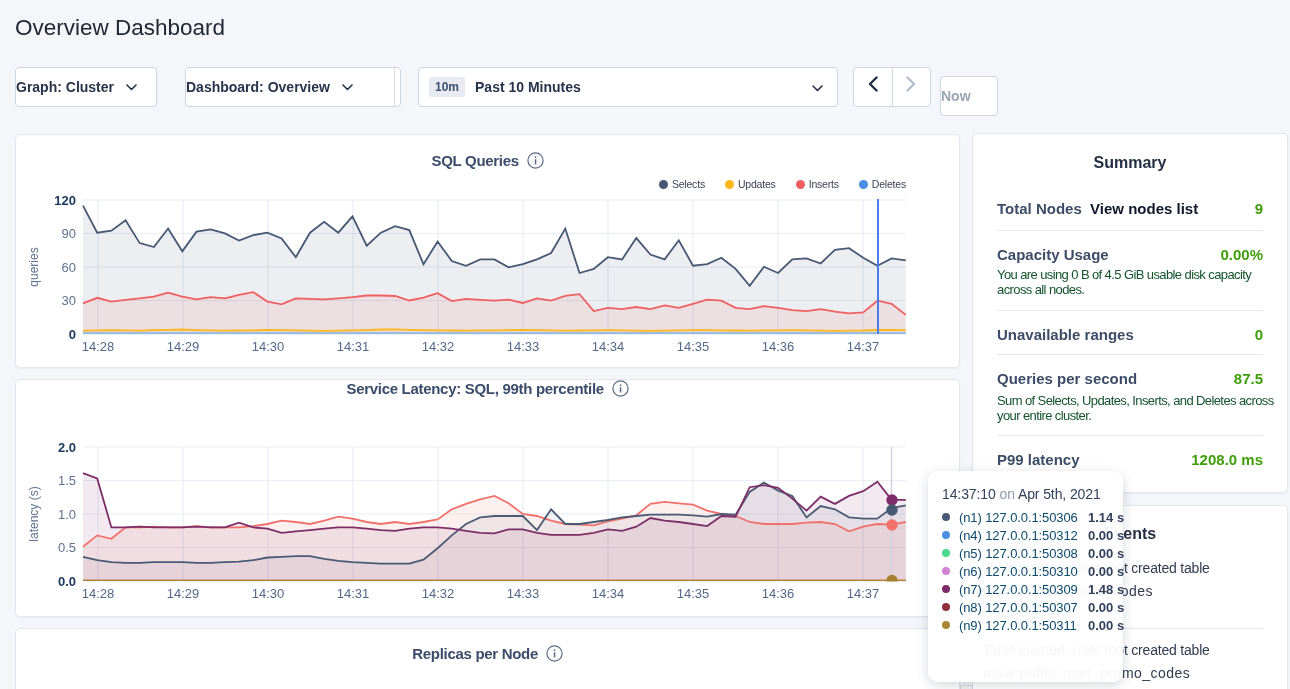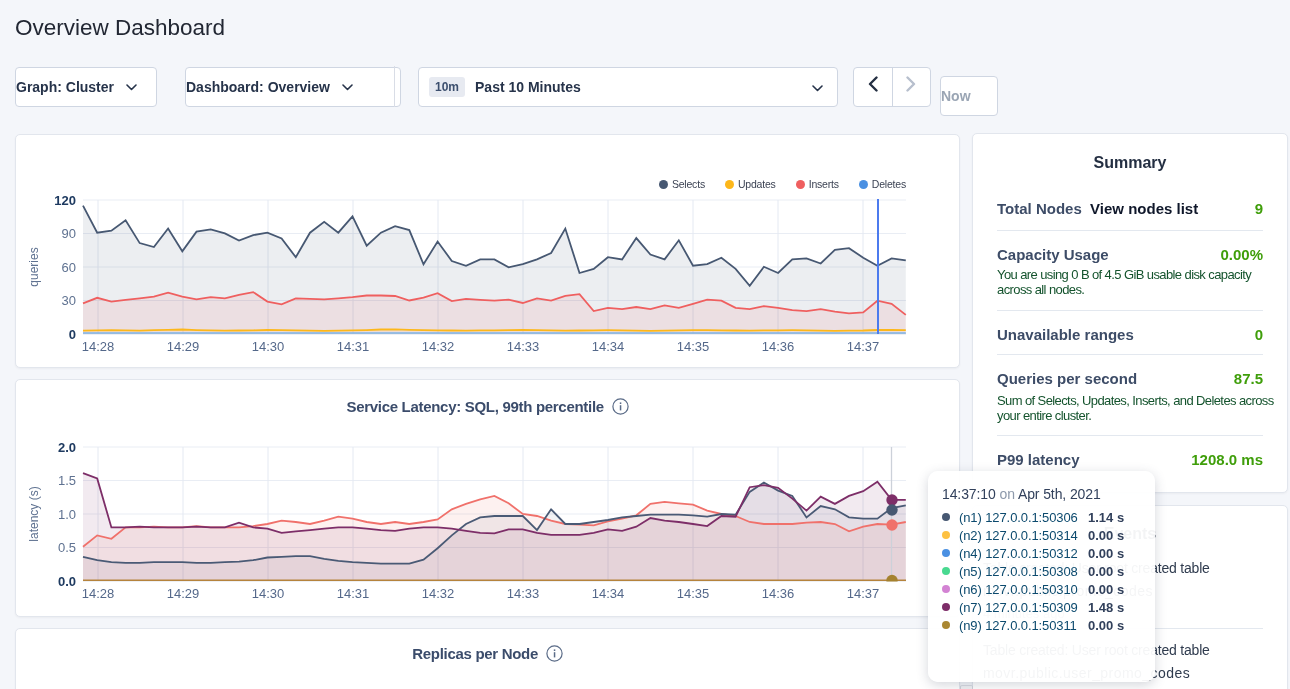--- a/index.html
+++ b/index.html
@@ -43,6 +43,11 @@
 <div class="btn" style="left:940px;top:76px;width:58px;color:#9aa5b4">Now</div>
 
 <div class="panel" style="left:15px;top:134px;width:945px;height:234px">
+  <div class="ptitle" style="margin-top:17px">SQL Queries&nbsp;&nbsp;<svg width="17" height="17" viewBox="0 0 17 17" style="vertical-align:-3px">
+        <circle cx="8.5" cy="8.5" r="7.6" fill="none" stroke="#5a6b87" stroke-width="1.2"></circle>
+        <rect x="7.8" y="7.2" width="1.5" height="5.2" fill="#5a6b87"></rect>
+        <rect x="7.8" y="4.4" width="1.5" height="1.6" fill="#5a6b87"></rect>
+      </svg></div>
   <div style="position:absolute;right:53px;top:39px;text-align:right"><span style="margin-left:20px;white-space:nowrap"><span style="display:inline-block;width:9px;height:9px;border-radius:50%;background:#475872;margin-right:4px;vertical-align:-1px"></span><span style="font-size:10.5px;letter-spacing:-0.2px;color:#3c4354">Selects</span></span><span style="margin-left:20px;white-space:nowrap"><span style="display:inline-block;width:9px;height:9px;border-radius:50%;background:#fdb71a;margin-right:4px;vertical-align:-1px"></span><span style="font-size:10.5px;letter-spacing:-0.2px;color:#3c4354">Updates</span></span><span style="margin-left:20px;white-space:nowrap"><span style="display:inline-block;width:9px;height:9px;border-radius:50%;background:#ef5f5f;margin-right:4px;vertical-align:-1px"></span><span style="font-size:10.5px;letter-spacing:-0.2px;color:#3c4354">Inserts</span></span><span style="margin-left:20px;white-space:nowrap"><span style="display:inline-block;width:9px;height:9px;border-radius:50%;background:#4a90e2;margin-right:4px;vertical-align:-1px"></span><span style="font-size:10.5px;letter-spacing:-0.2px;color:#3c4354">Deletes</span></span></div>
   <svg width="945" height="234" viewBox="0 0 945 234" style="position:absolute;left:0;top:0">
       <line x1="67" y1="65.0" x2="890" y2="65.0" stroke="#e9edf4" stroke-width="1"></line>

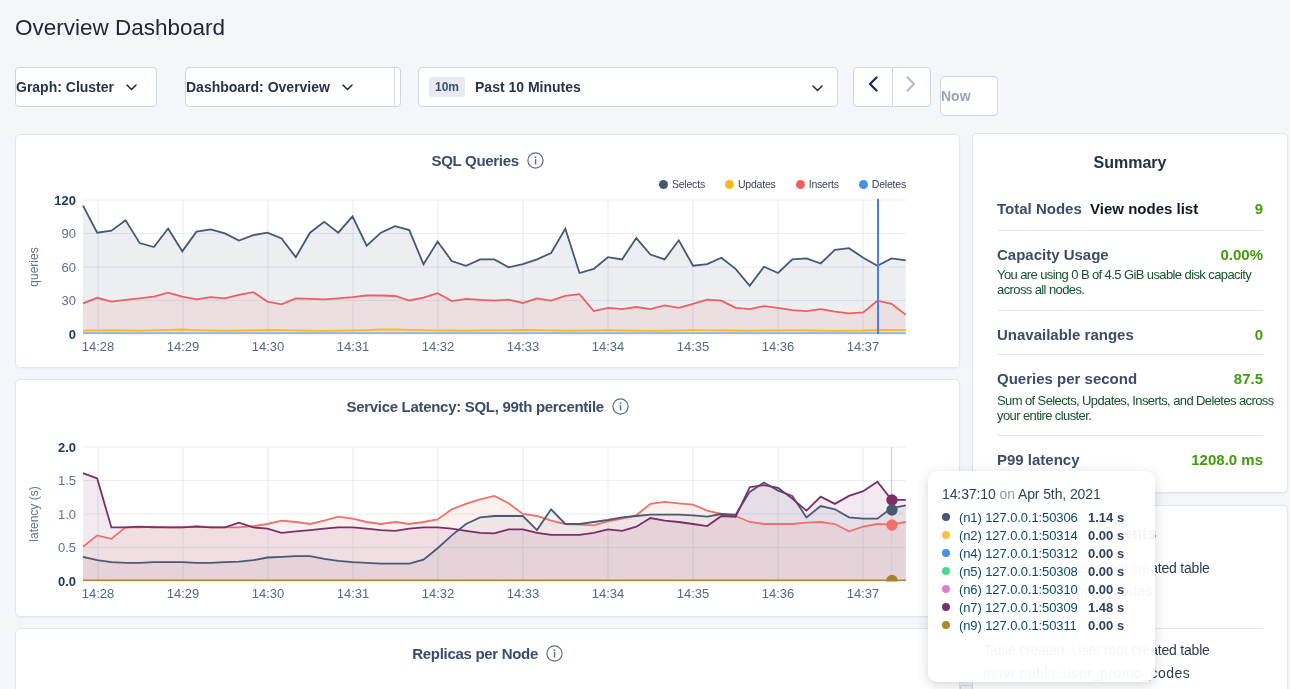--- a/index.html
+++ b/index.html
@@ -93,7 +93,7 @@
 </div>
 
 <div class="panel" style="left:15px;top:379px;width:945px;height:238px">
-  <div class="ptitle" style="margin-top:18px">Service Latency: SQL, 99th percentile&nbsp;&nbsp;<svg width="17" height="17" viewBox="0 0 17 17" style="vertical-align:-3px">
+  <div class="ptitle" style="">Service Latency: SQL, 99th percentile&nbsp;&nbsp;<svg width="17" height="17" viewBox="0 0 17 17" style="vertical-align:-3px">
         <circle cx="8.5" cy="8.5" r="7.6" fill="none" stroke="#5a6b87" stroke-width="1.2"></circle>
         <rect x="7.8" y="7.2" width="1.5" height="5.2" fill="#5a6b87"></rect>
         <rect x="7.8" y="4.4" width="1.5" height="1.6" fill="#5a6b87"></rect>

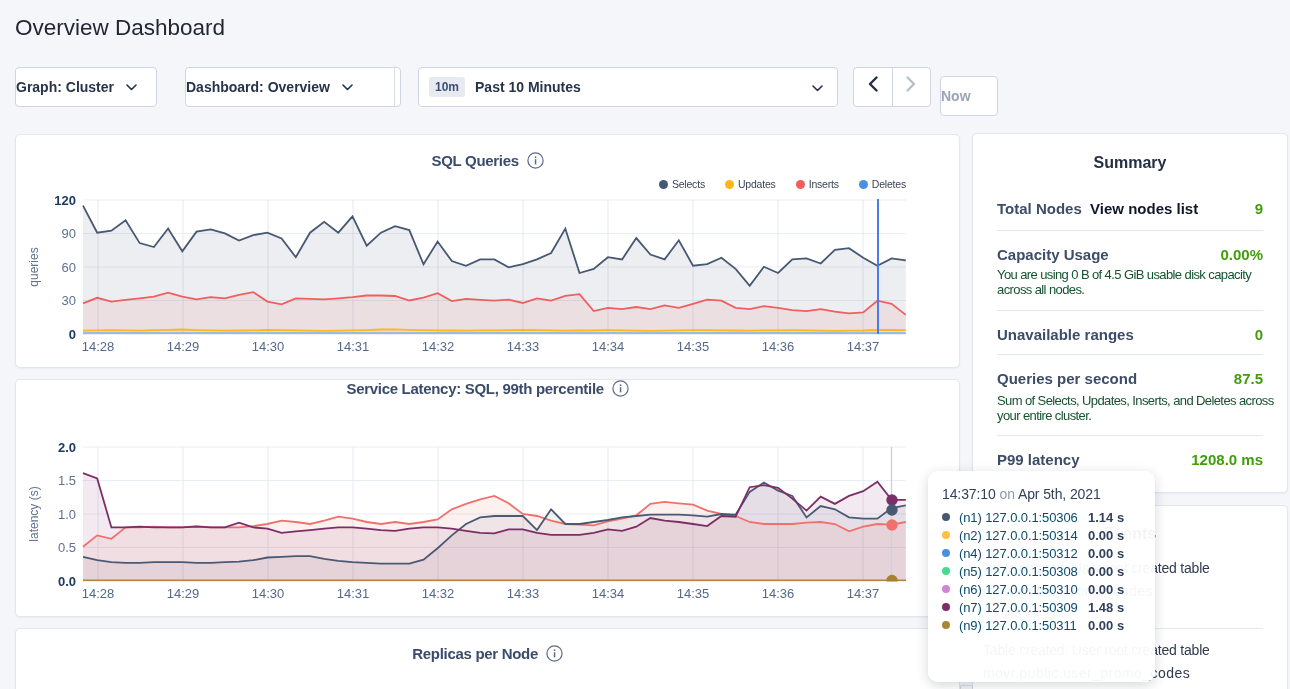--- a/index.html
+++ b/index.html
@@ -198,7 +198,7 @@
 
 <div style="position:absolute;left:960px;top:685px;width:13px;height:10px;background:#f0f1f4;border:1px solid #cdd1d9;border-top-color:#d8dbe2;border-radius:2px 2px 0 0"></div>
 
-<div style="position:absolute;left:928px;top:471px;width:227px;height:211px;background:rgba(255,255,255,0.95);border-radius:10px;box-shadow:0 3px 12px rgba(60,70,90,0.22);padding:15px 0 0 14px">
+<div style="position:absolute;left:928px;top:471px;width:195px;height:211px;background:rgba(255,255,255,0.95);border-radius:10px;box-shadow:0 3px 12px rgba(60,70,90,0.22);padding:15px 0 0 14px">
   <div style="font-size:14px;letter-spacing:-0.1px;color:#32415c;margin-bottom:6px">14:37:10 <span style="color:#8d99ab">on</span> Apr 5th, 2021</div>
   <div class="ttrow"><span class="ttdot" style="background:#475872"></span><span class="ttlab">(n1) 127.0.0.1:50306</span><span class="ttval">1.14&nbsp;s</span></div>
     <div class="ttrow"><span class="ttdot" style="background:#fdc142"></span><span class="ttlab">(n2) 127.0.0.1:50314</span><span class="ttval">0.00&nbsp;s</span></div>

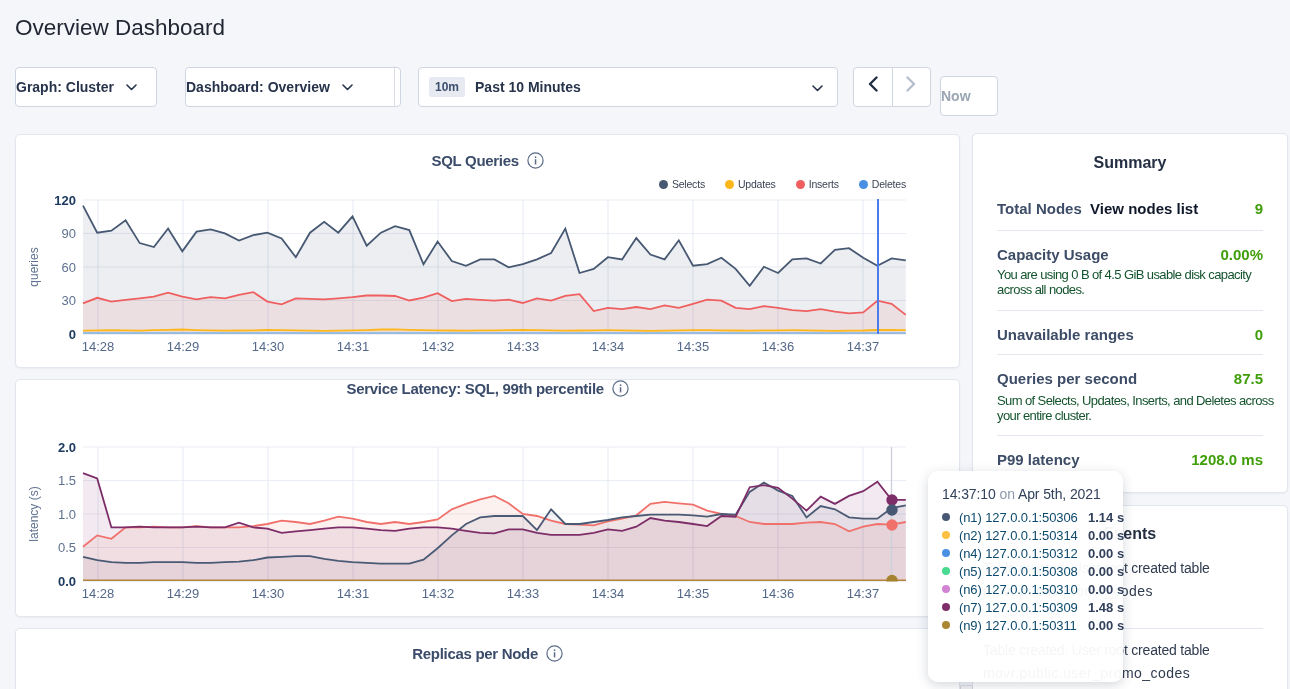--- a/index.html
+++ b/index.html
@@ -201,7 +201,6 @@
 <div style="position:absolute;left:928px;top:471px;width:195px;height:211px;background:rgba(255,255,255,0.95);border-radius:10px;box-shadow:0 3px 12px rgba(60,70,90,0.22);padding:15px 0 0 14px">
   <div style="font-size:14px;letter-spacing:-0.1px;color:#32415c;margin-bottom:6px">14:37:10 <span style="color:#8d99ab">on</span> Apr 5th, 2021</div>
   <div class="ttrow"><span class="ttdot" style="background:#475872"></span><span class="ttlab">(n1) 127.0.0.1:50306</span><span class="ttval">1.14&nbsp;s</span></div>
-    <div class="ttrow"><span class="ttdot" style="background:#fdc142"></span><span class="ttlab">(n2) 127.0.0.1:50314</span><span class="ttval">0.00&nbsp;s</span></div>
     <div class="ttrow"><span class="ttdot" style="background:#4a90e2"></span><span class="ttlab">(n4) 127.0.0.1:50312</span><span class="ttval">0.00&nbsp;s</span></div>
     <div class="ttrow"><span class="ttdot" style="background:#49d990"></span><span class="ttlab">(n5) 127.0.0.1:50308</span><span class="ttval">0.00&nbsp;s</span></div>
     <div class="ttrow"><span class="ttdot" style="background:#d383d3"></span><span class="ttlab">(n6) 127.0.0.1:50310</span><span class="ttval">0.00&nbsp;s</span></div>

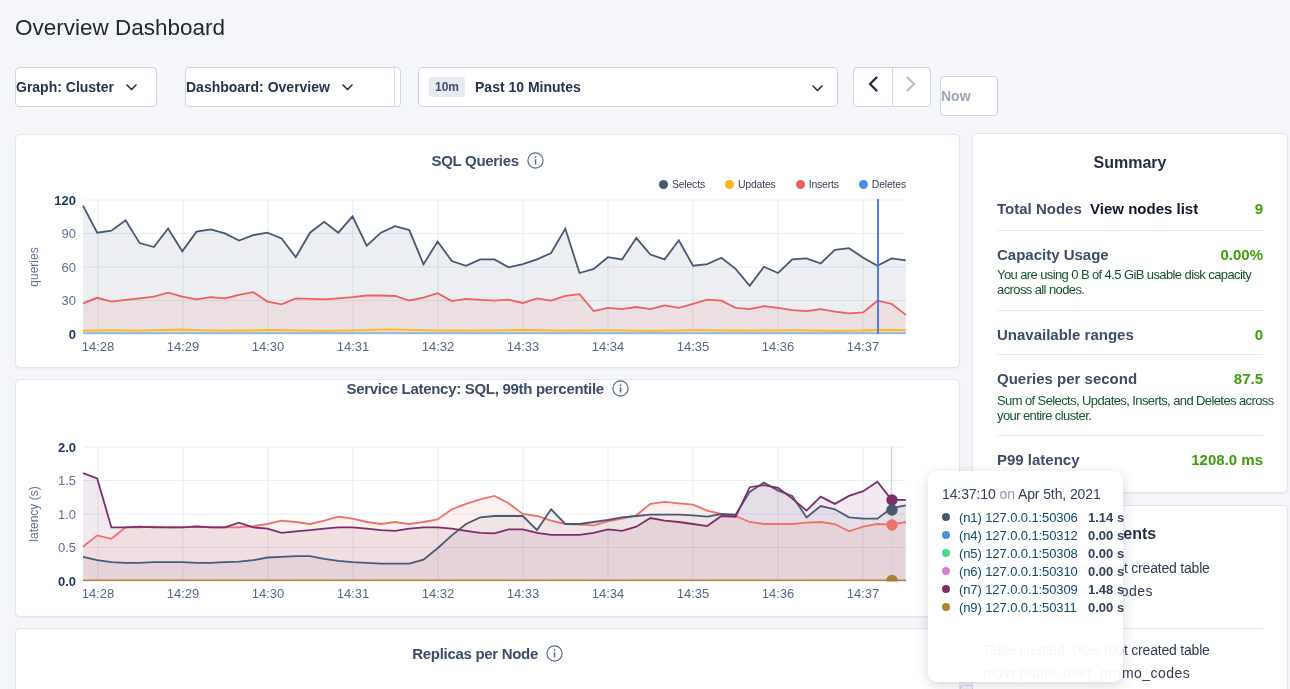--- a/index.html
+++ b/index.html
@@ -205,6 +205,7 @@
     <div class="ttrow"><span class="ttdot" style="background:#49d990"></span><span class="ttlab">(n5) 127.0.0.1:50308</span><span class="ttval">0.00&nbsp;s</span></div>
     <div class="ttrow"><span class="ttdot" style="background:#d383d3"></span><span class="ttlab">(n6) 127.0.0.1:50310</span><span class="ttval">0.00&nbsp;s</span></div>
     <div class="ttrow"><span class="ttdot" style="background:#7d2d68"></span><span class="ttlab">(n7) 127.0.0.1:50309</span><span class="ttval">1.48&nbsp;s</span></div>
+    <div class="ttrow"><span class="ttdot" style="background:#8e2f40"></span><span class="ttlab">(n8) 127.0.0.1:50307</span><span class="ttval">0.00&nbsp;s</span></div>
     <div class="ttrow"><span class="ttdot" style="background:#aa8732"></span><span class="ttlab">(n9) 127.0.0.1:50311</span><span class="ttval">0.00&nbsp;s</span></div>
 </div>
 

